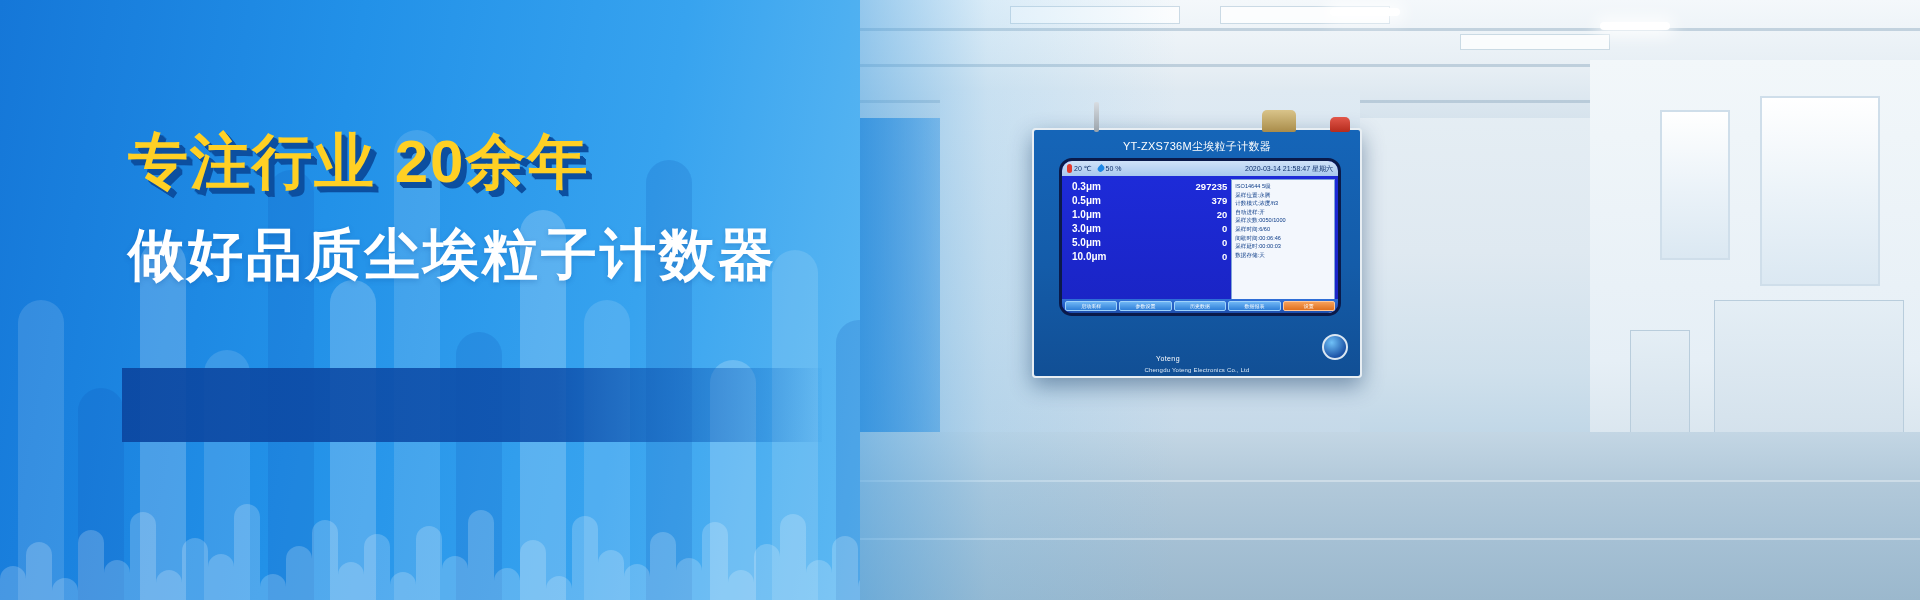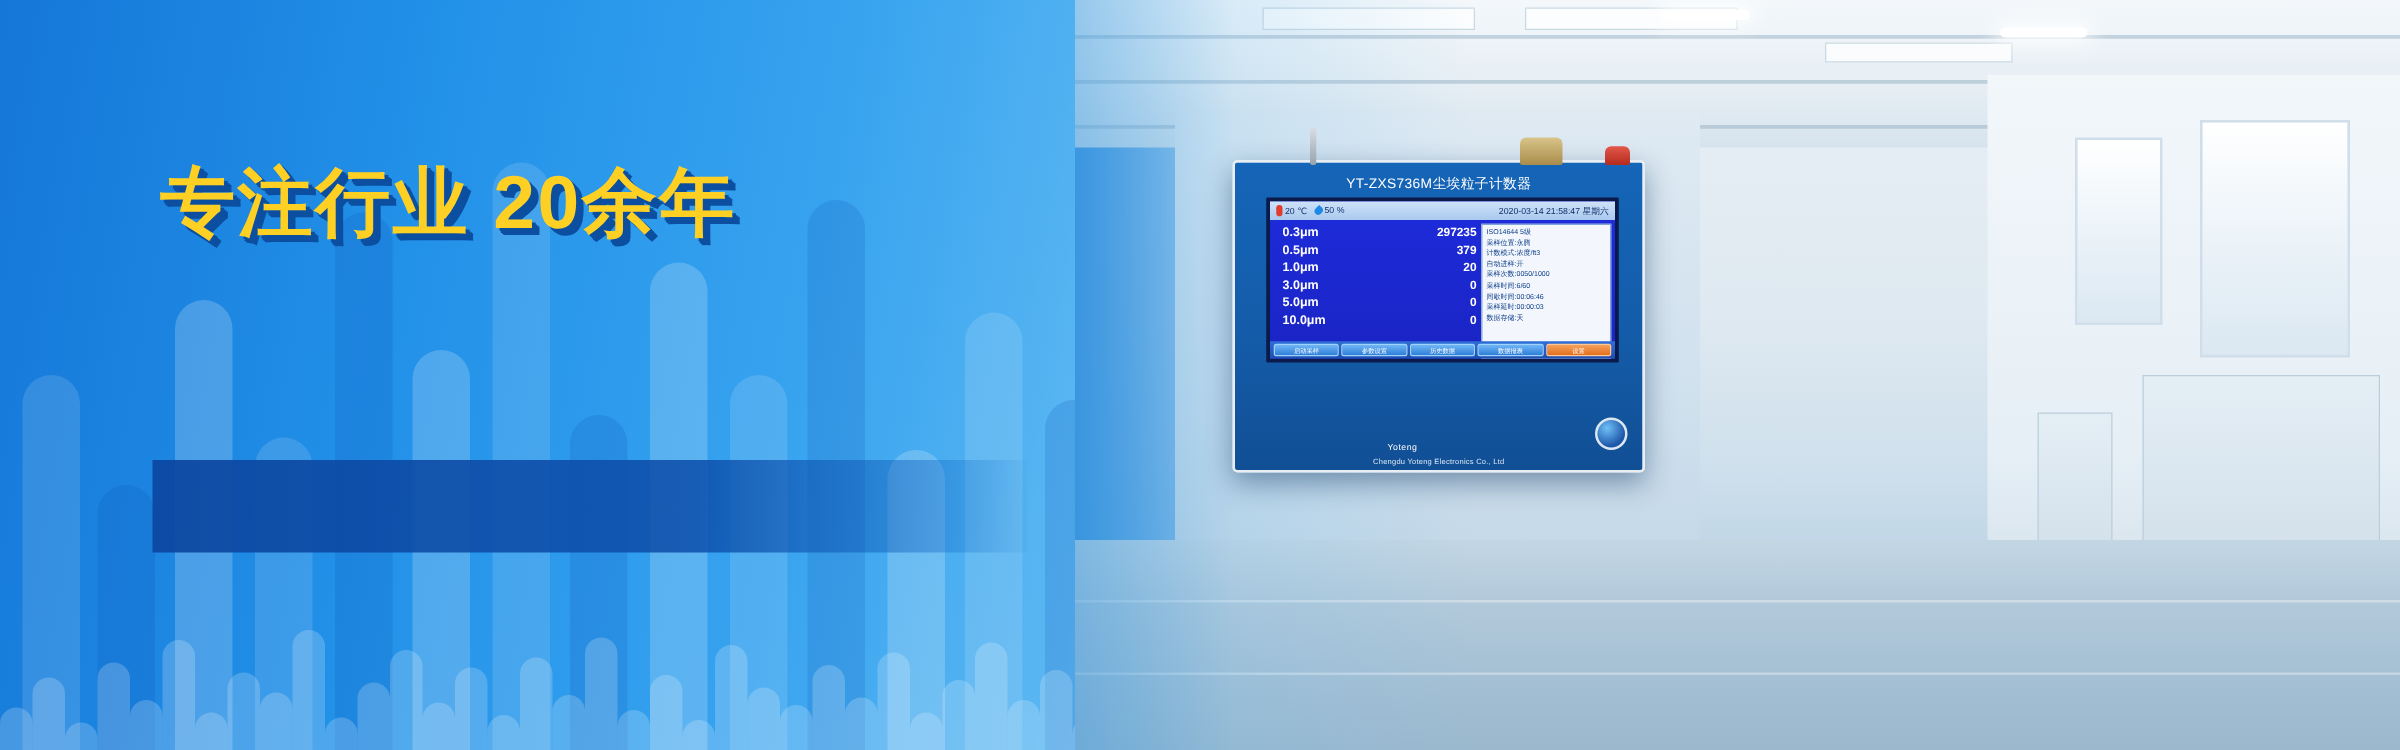--- a/index.html
+++ b/index.html
@@ -116,7 +116,7 @@
 
   
   .device {
-    position:absolute; left:986px; top:128px; width:330px; height:250px;
+    position:absolute; left:1032px; top:128px; width:330px; height:250px;
     background:linear-gradient(180deg,#1565b8 0%,#145ca9 55%,#114f95 100%);
     border-radius:4px;
     border:2px solid #e8eef3;

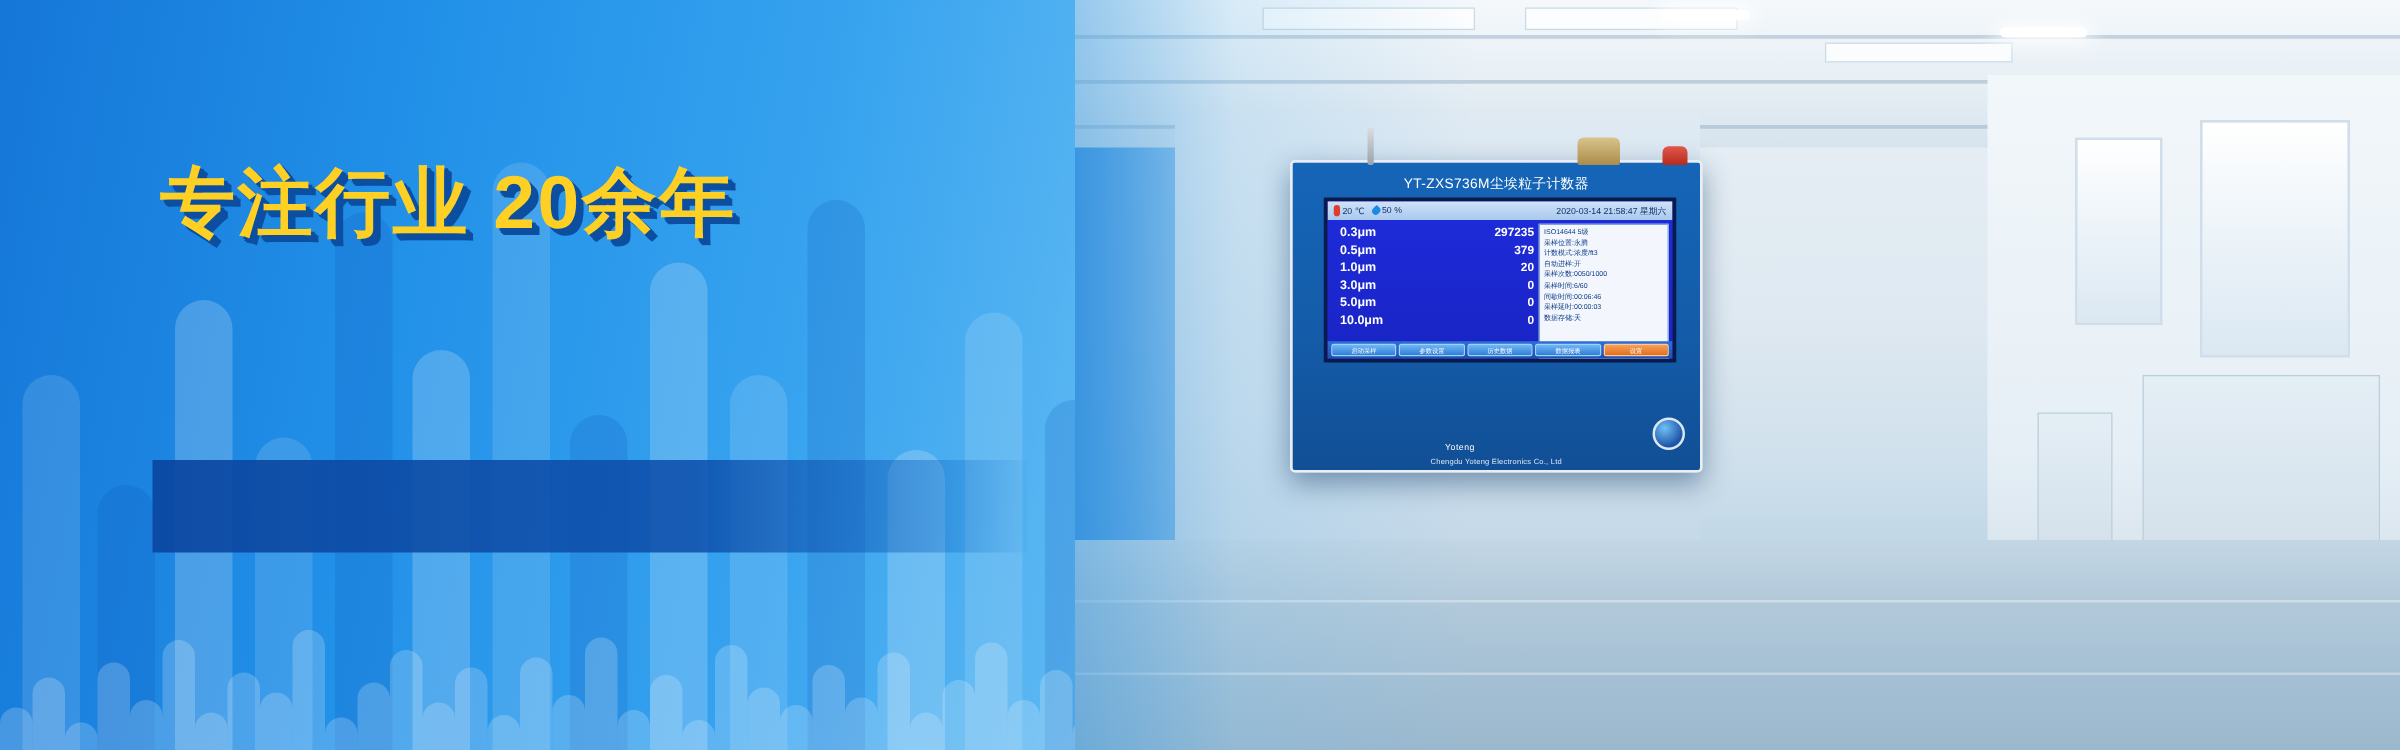--- a/index.html
+++ b/index.html
@@ -128,8 +128,8 @@
     text-align:center; color:#ffffff; font-size:11px; letter-spacing:0.3px;
   }
   .screen {
-    position:absolute; left:25px; top:28px; width:282px; height:132px;
-    background:#1e22d0; border:3px solid #0a1a4a; border-radius:1px;
+    position:absolute; left:25px; top:28px; width:282px; height:158px;
+    background:#1e22d0; border:3px solid #0a1a4a; border-radius:13px;
     overflow:hidden;
   }
   .scr-top {

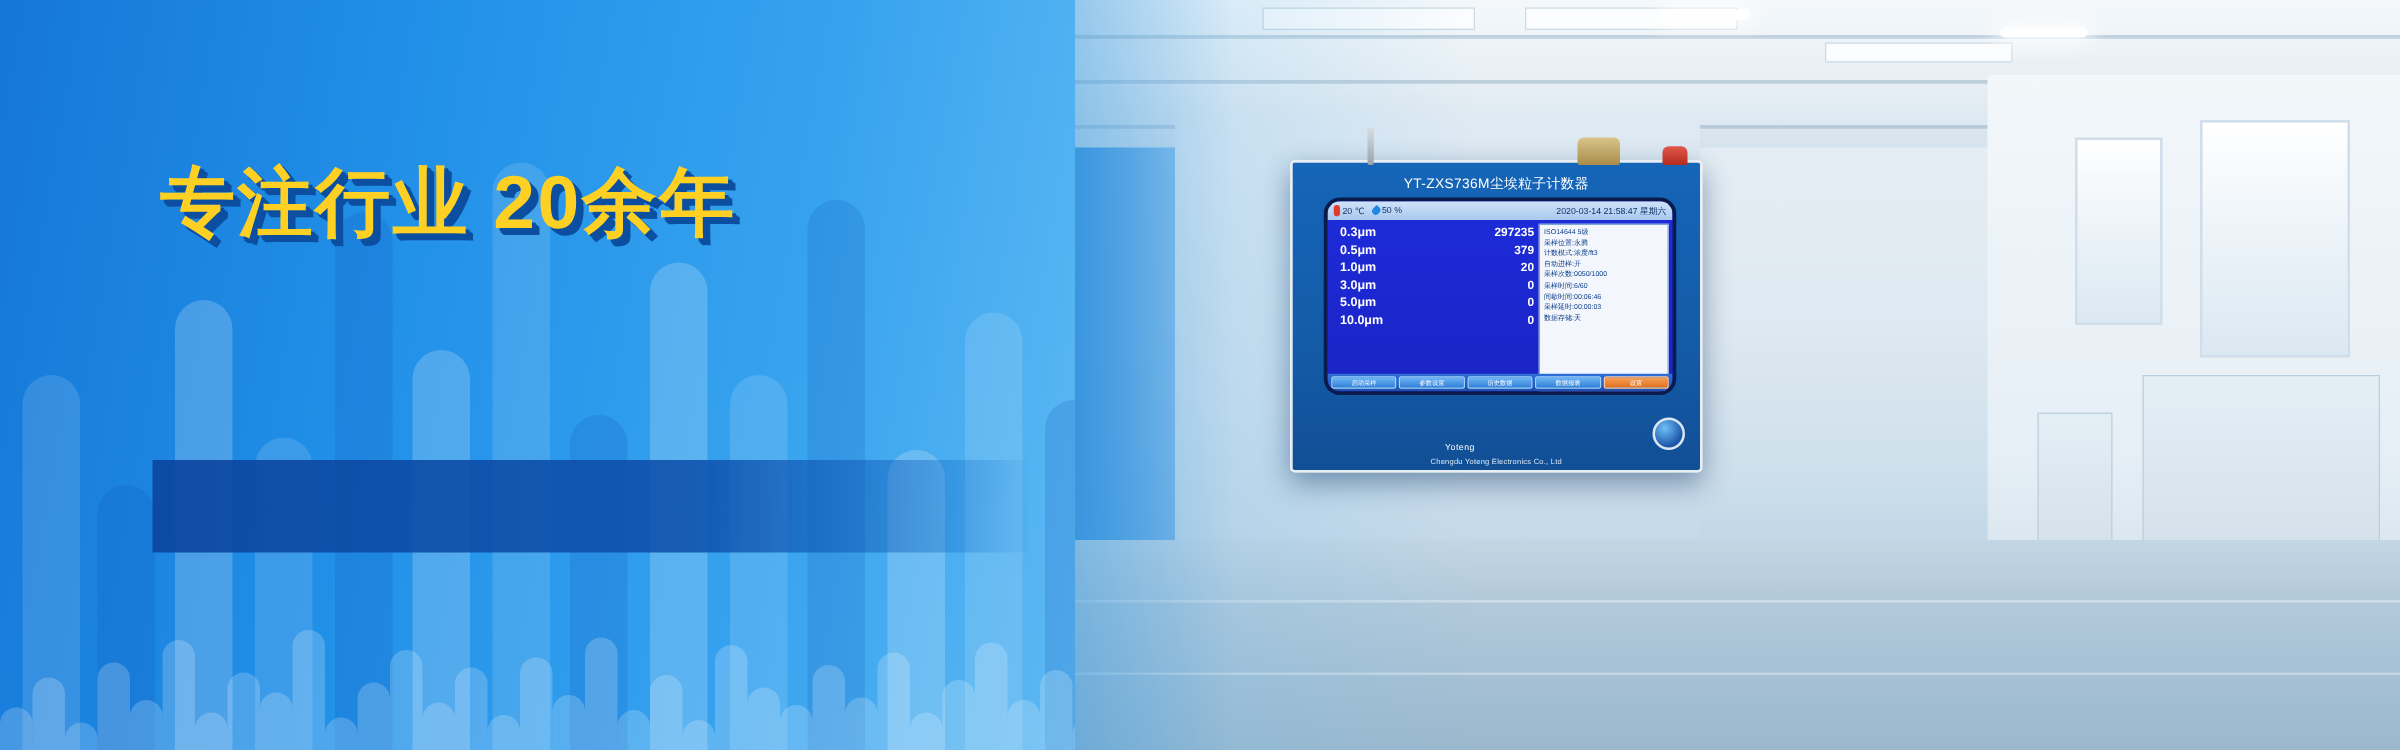--- a/index.html
+++ b/index.html
@@ -301,6 +301,7 @@
   </div>
 
   <div class="headline1">专注行业 20余年</div>
+  <div class="headline2">做好品质尘埃粒子计数器</div>
 
   <div class="infobox">
   </div>

